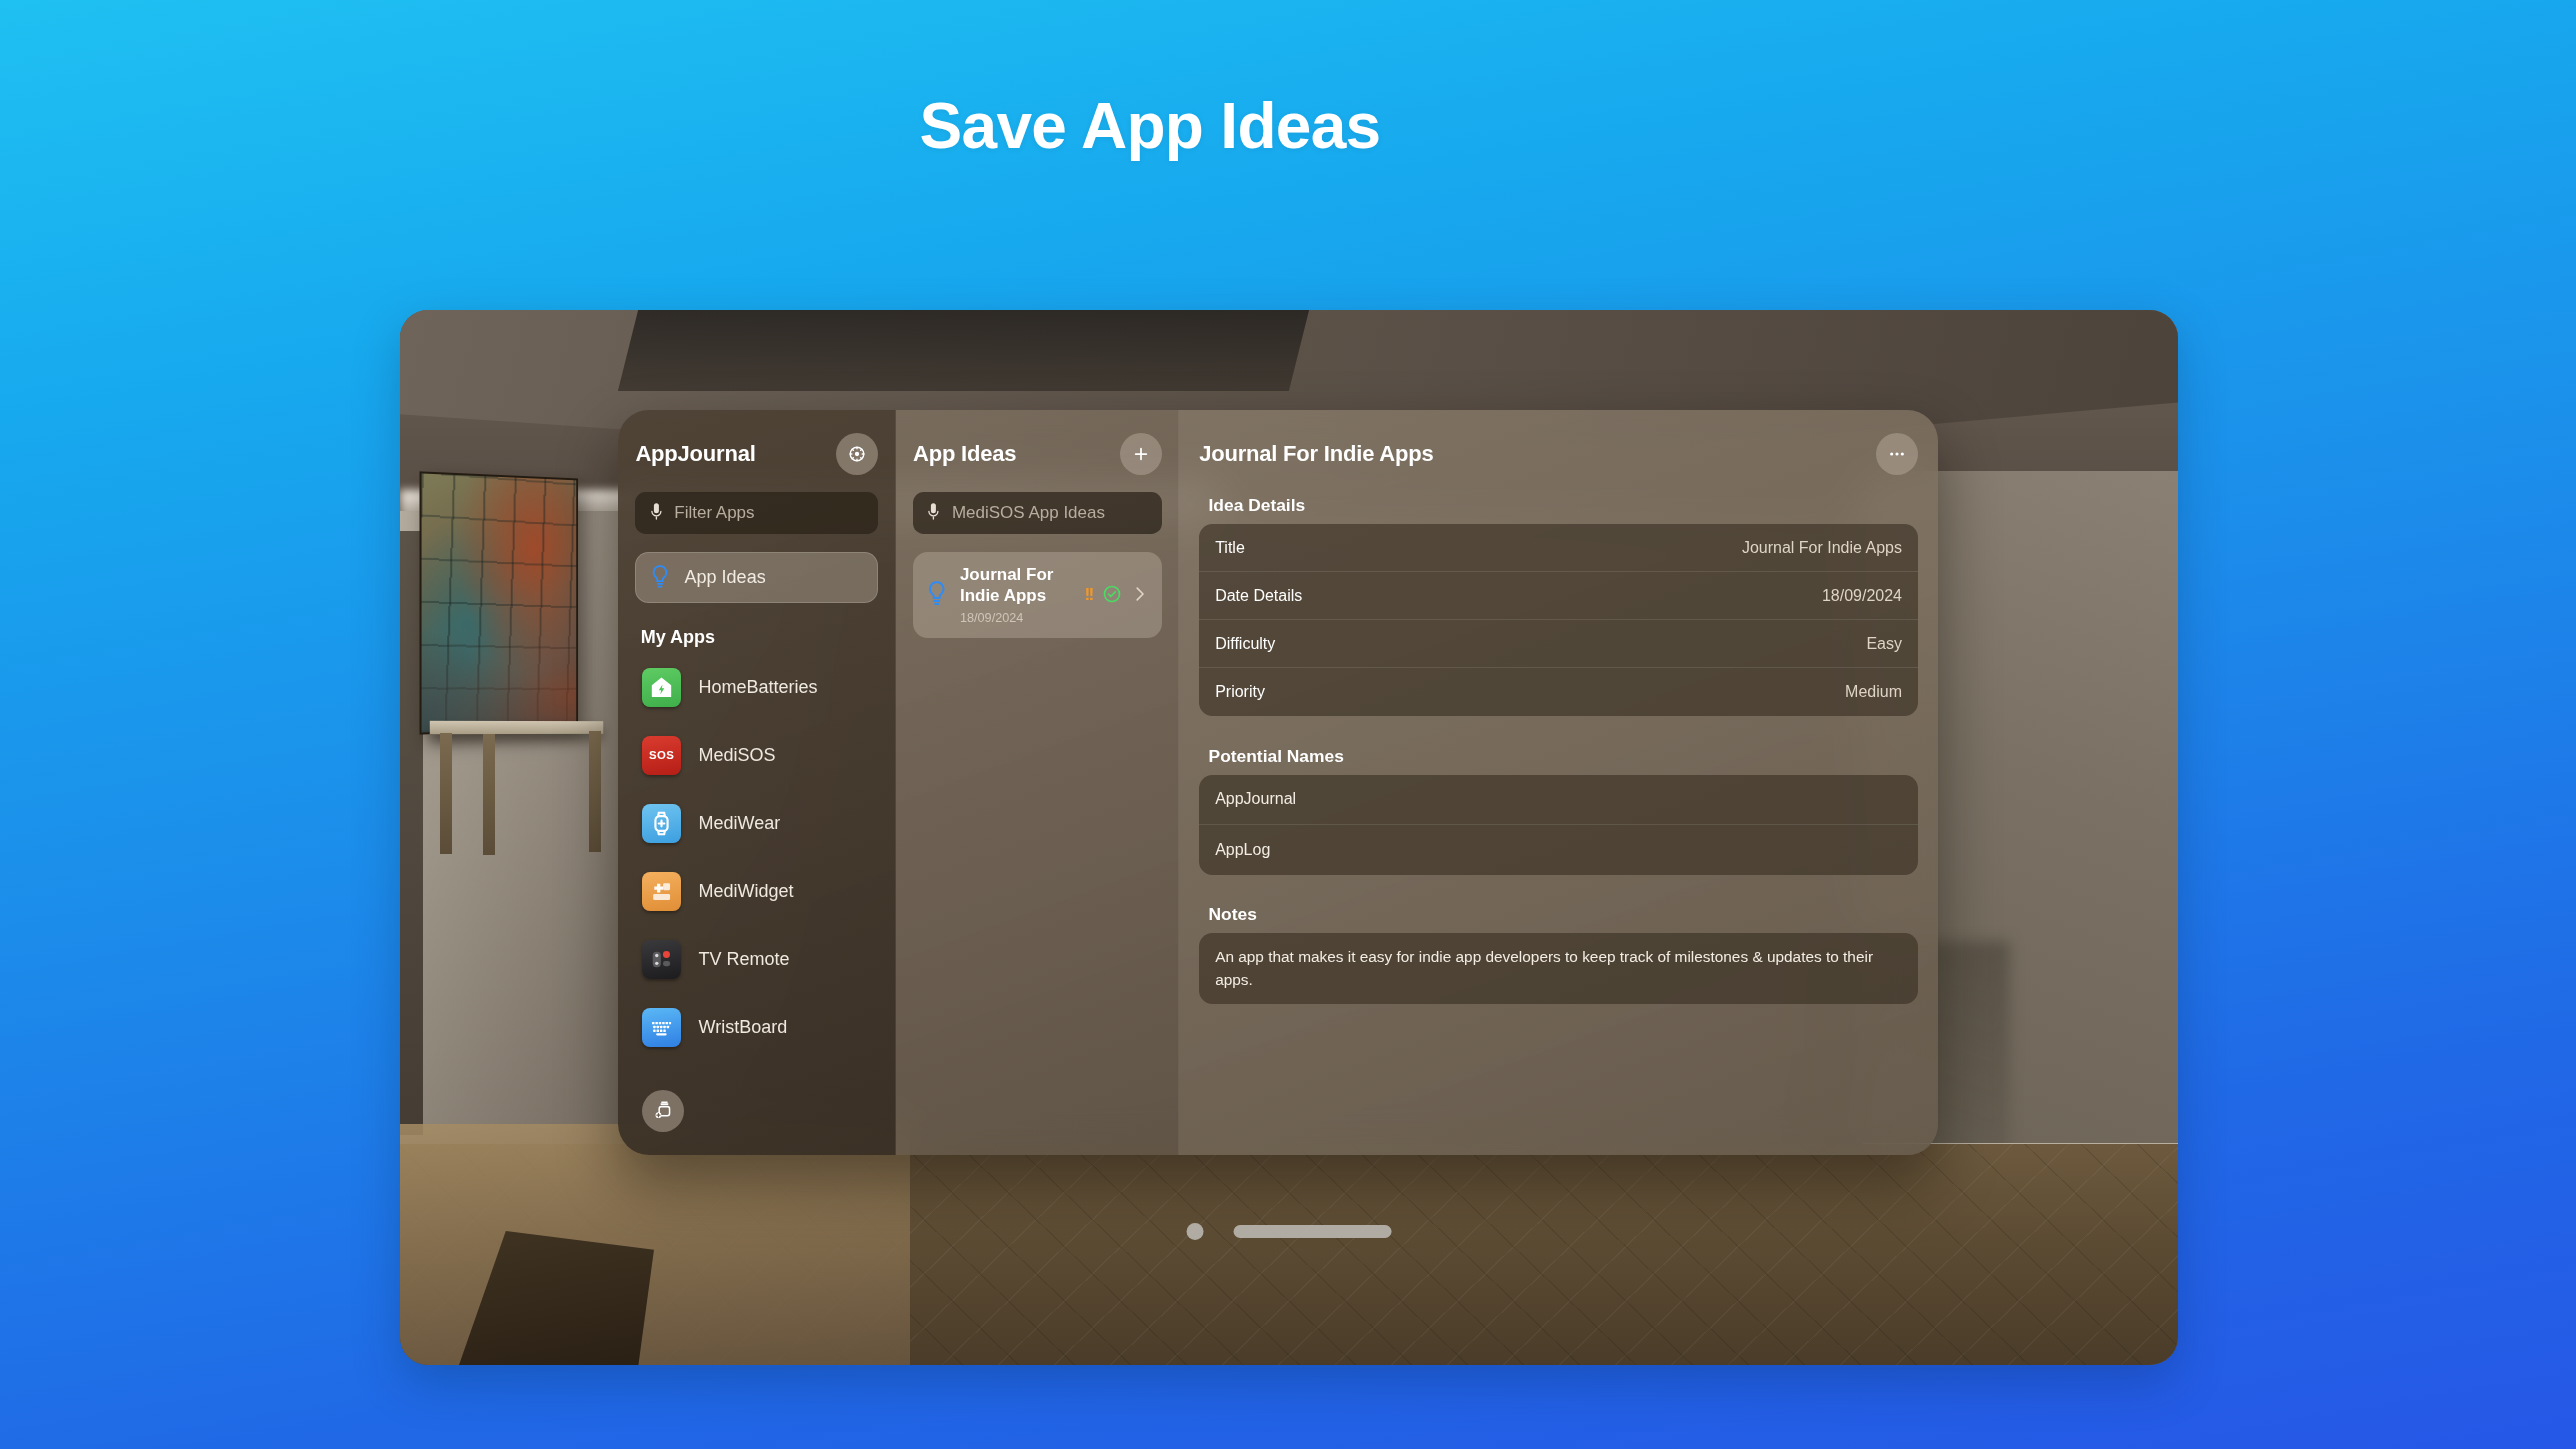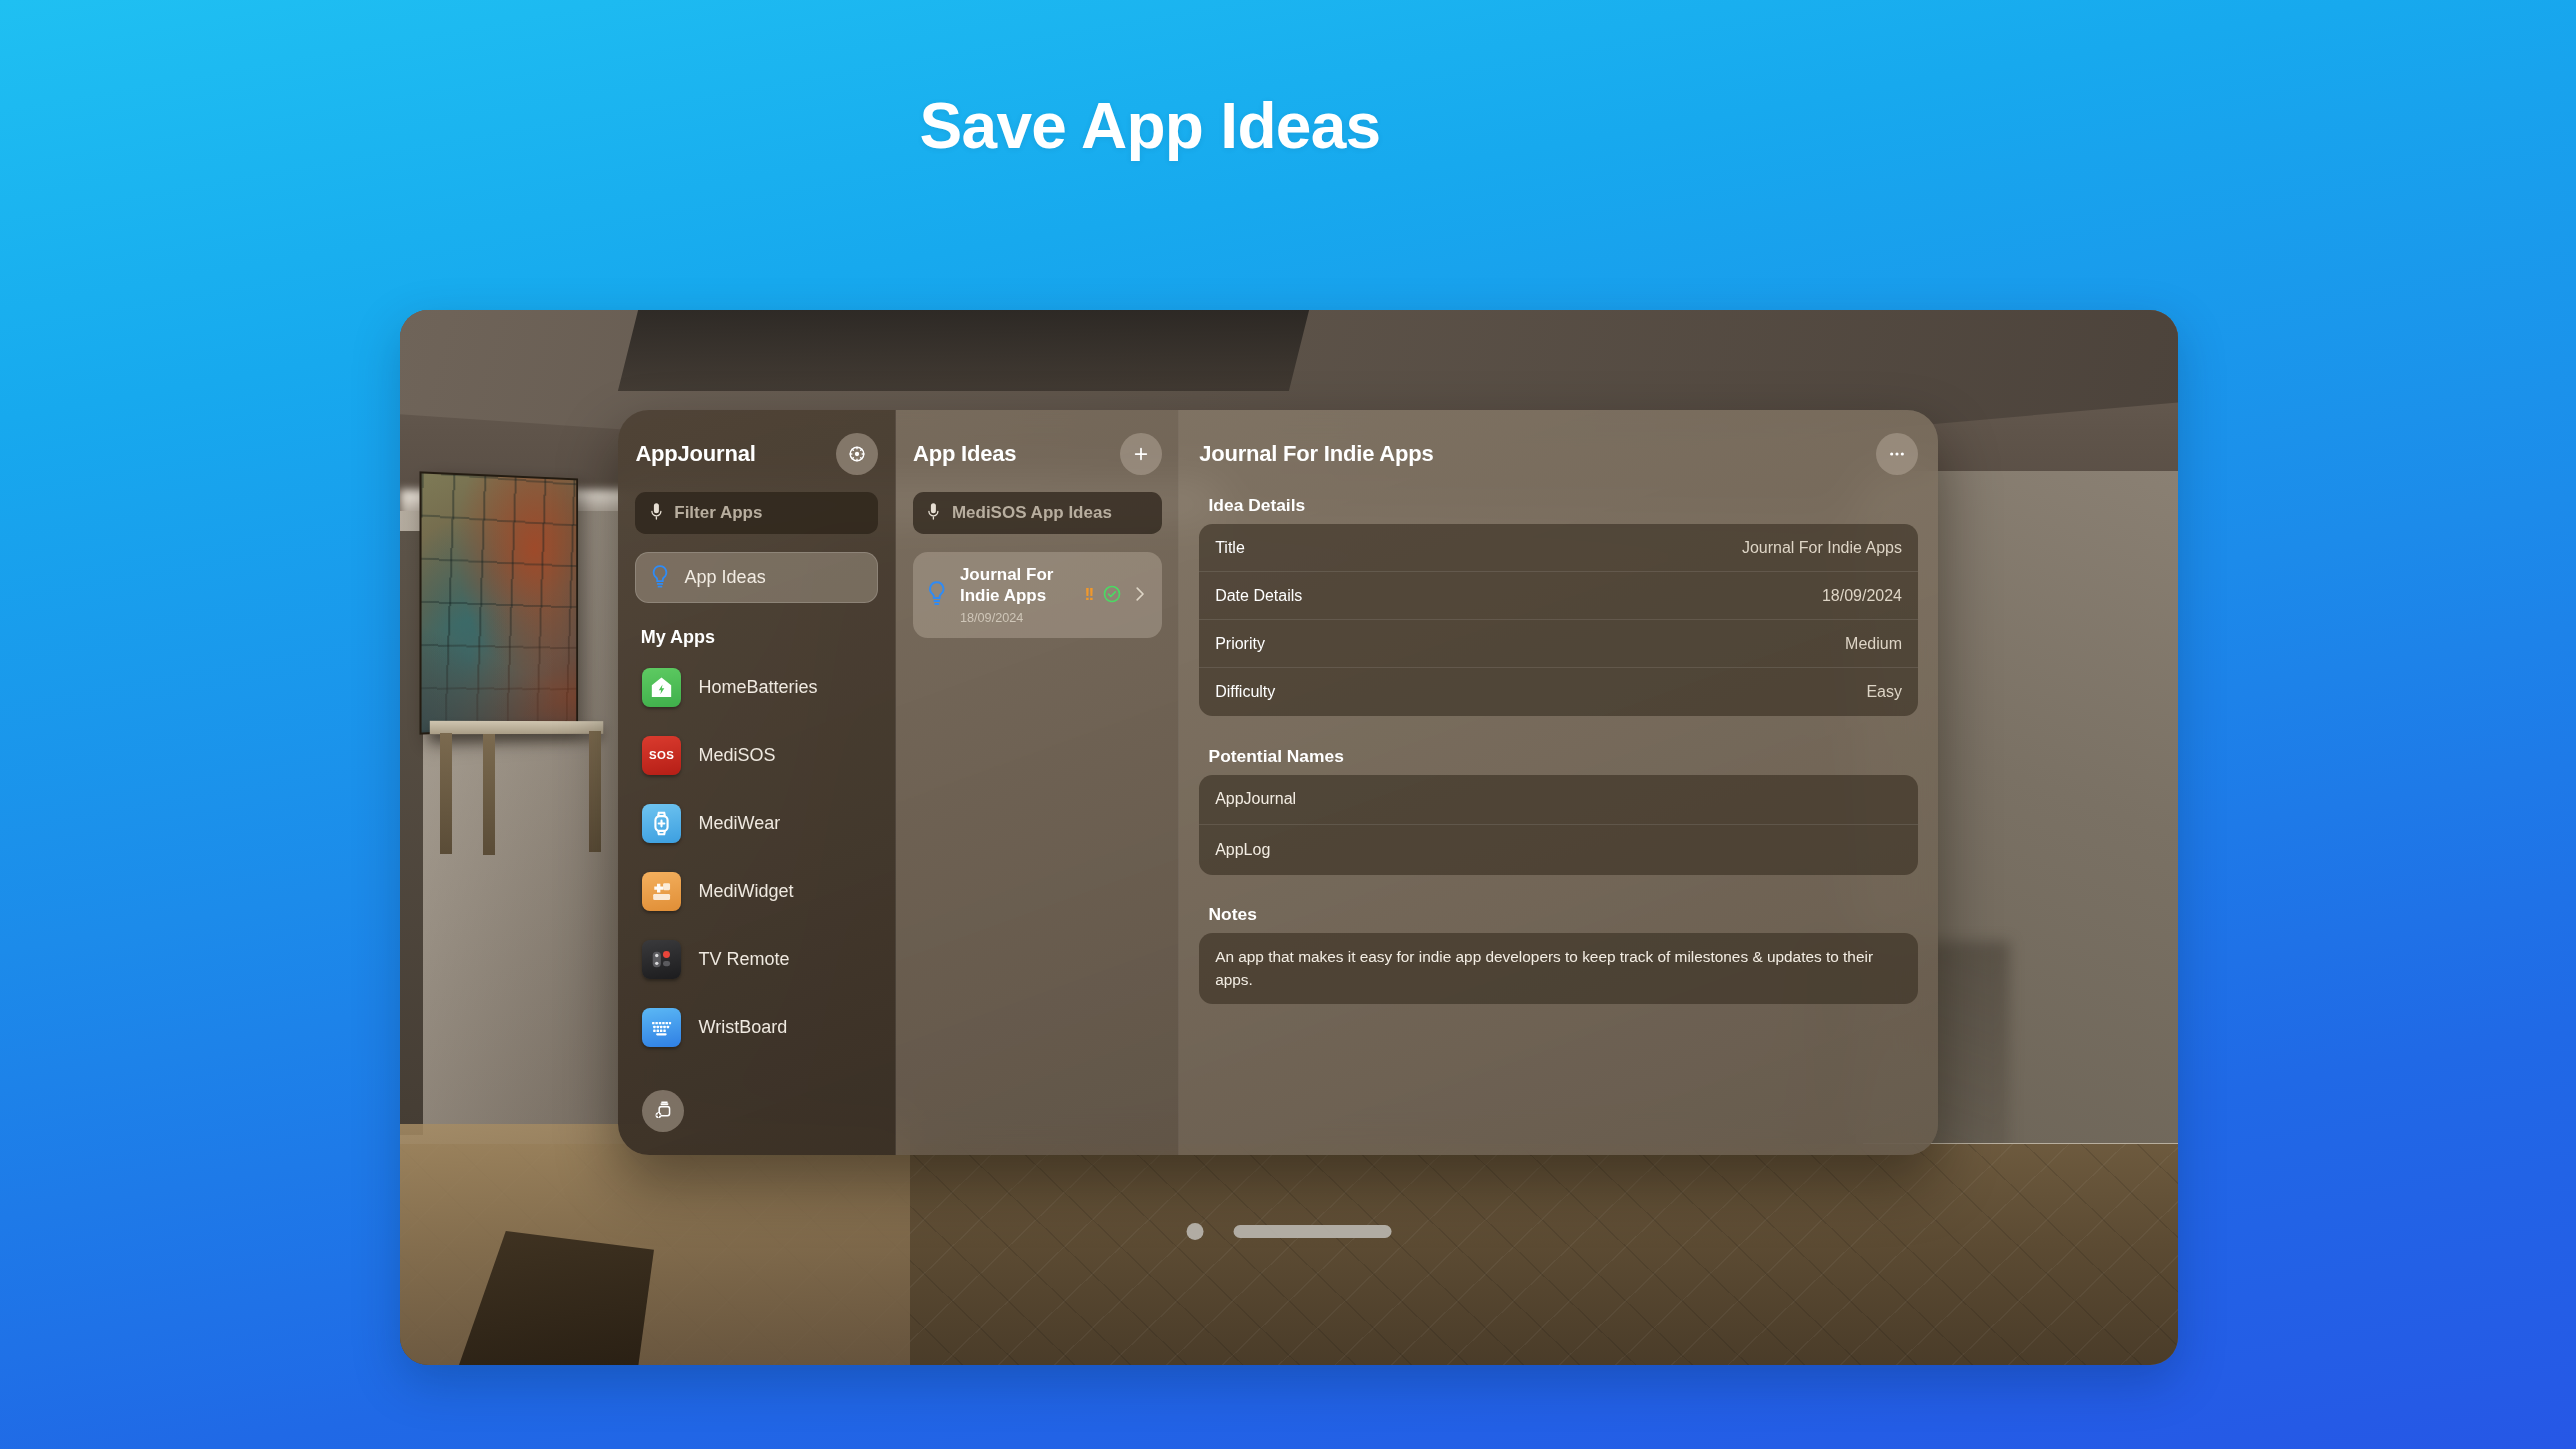--- a/index.html
+++ b/index.html
@@ -200,7 +200,6 @@
     background: rgba(42,33,24,.72);
     padding: 0 13.4px;
     margin-bottom: 17.4px;
-    font-weight: bold;
   }
   .search-field .ph { color: #b8ae9f; font-size: 17px; }
 

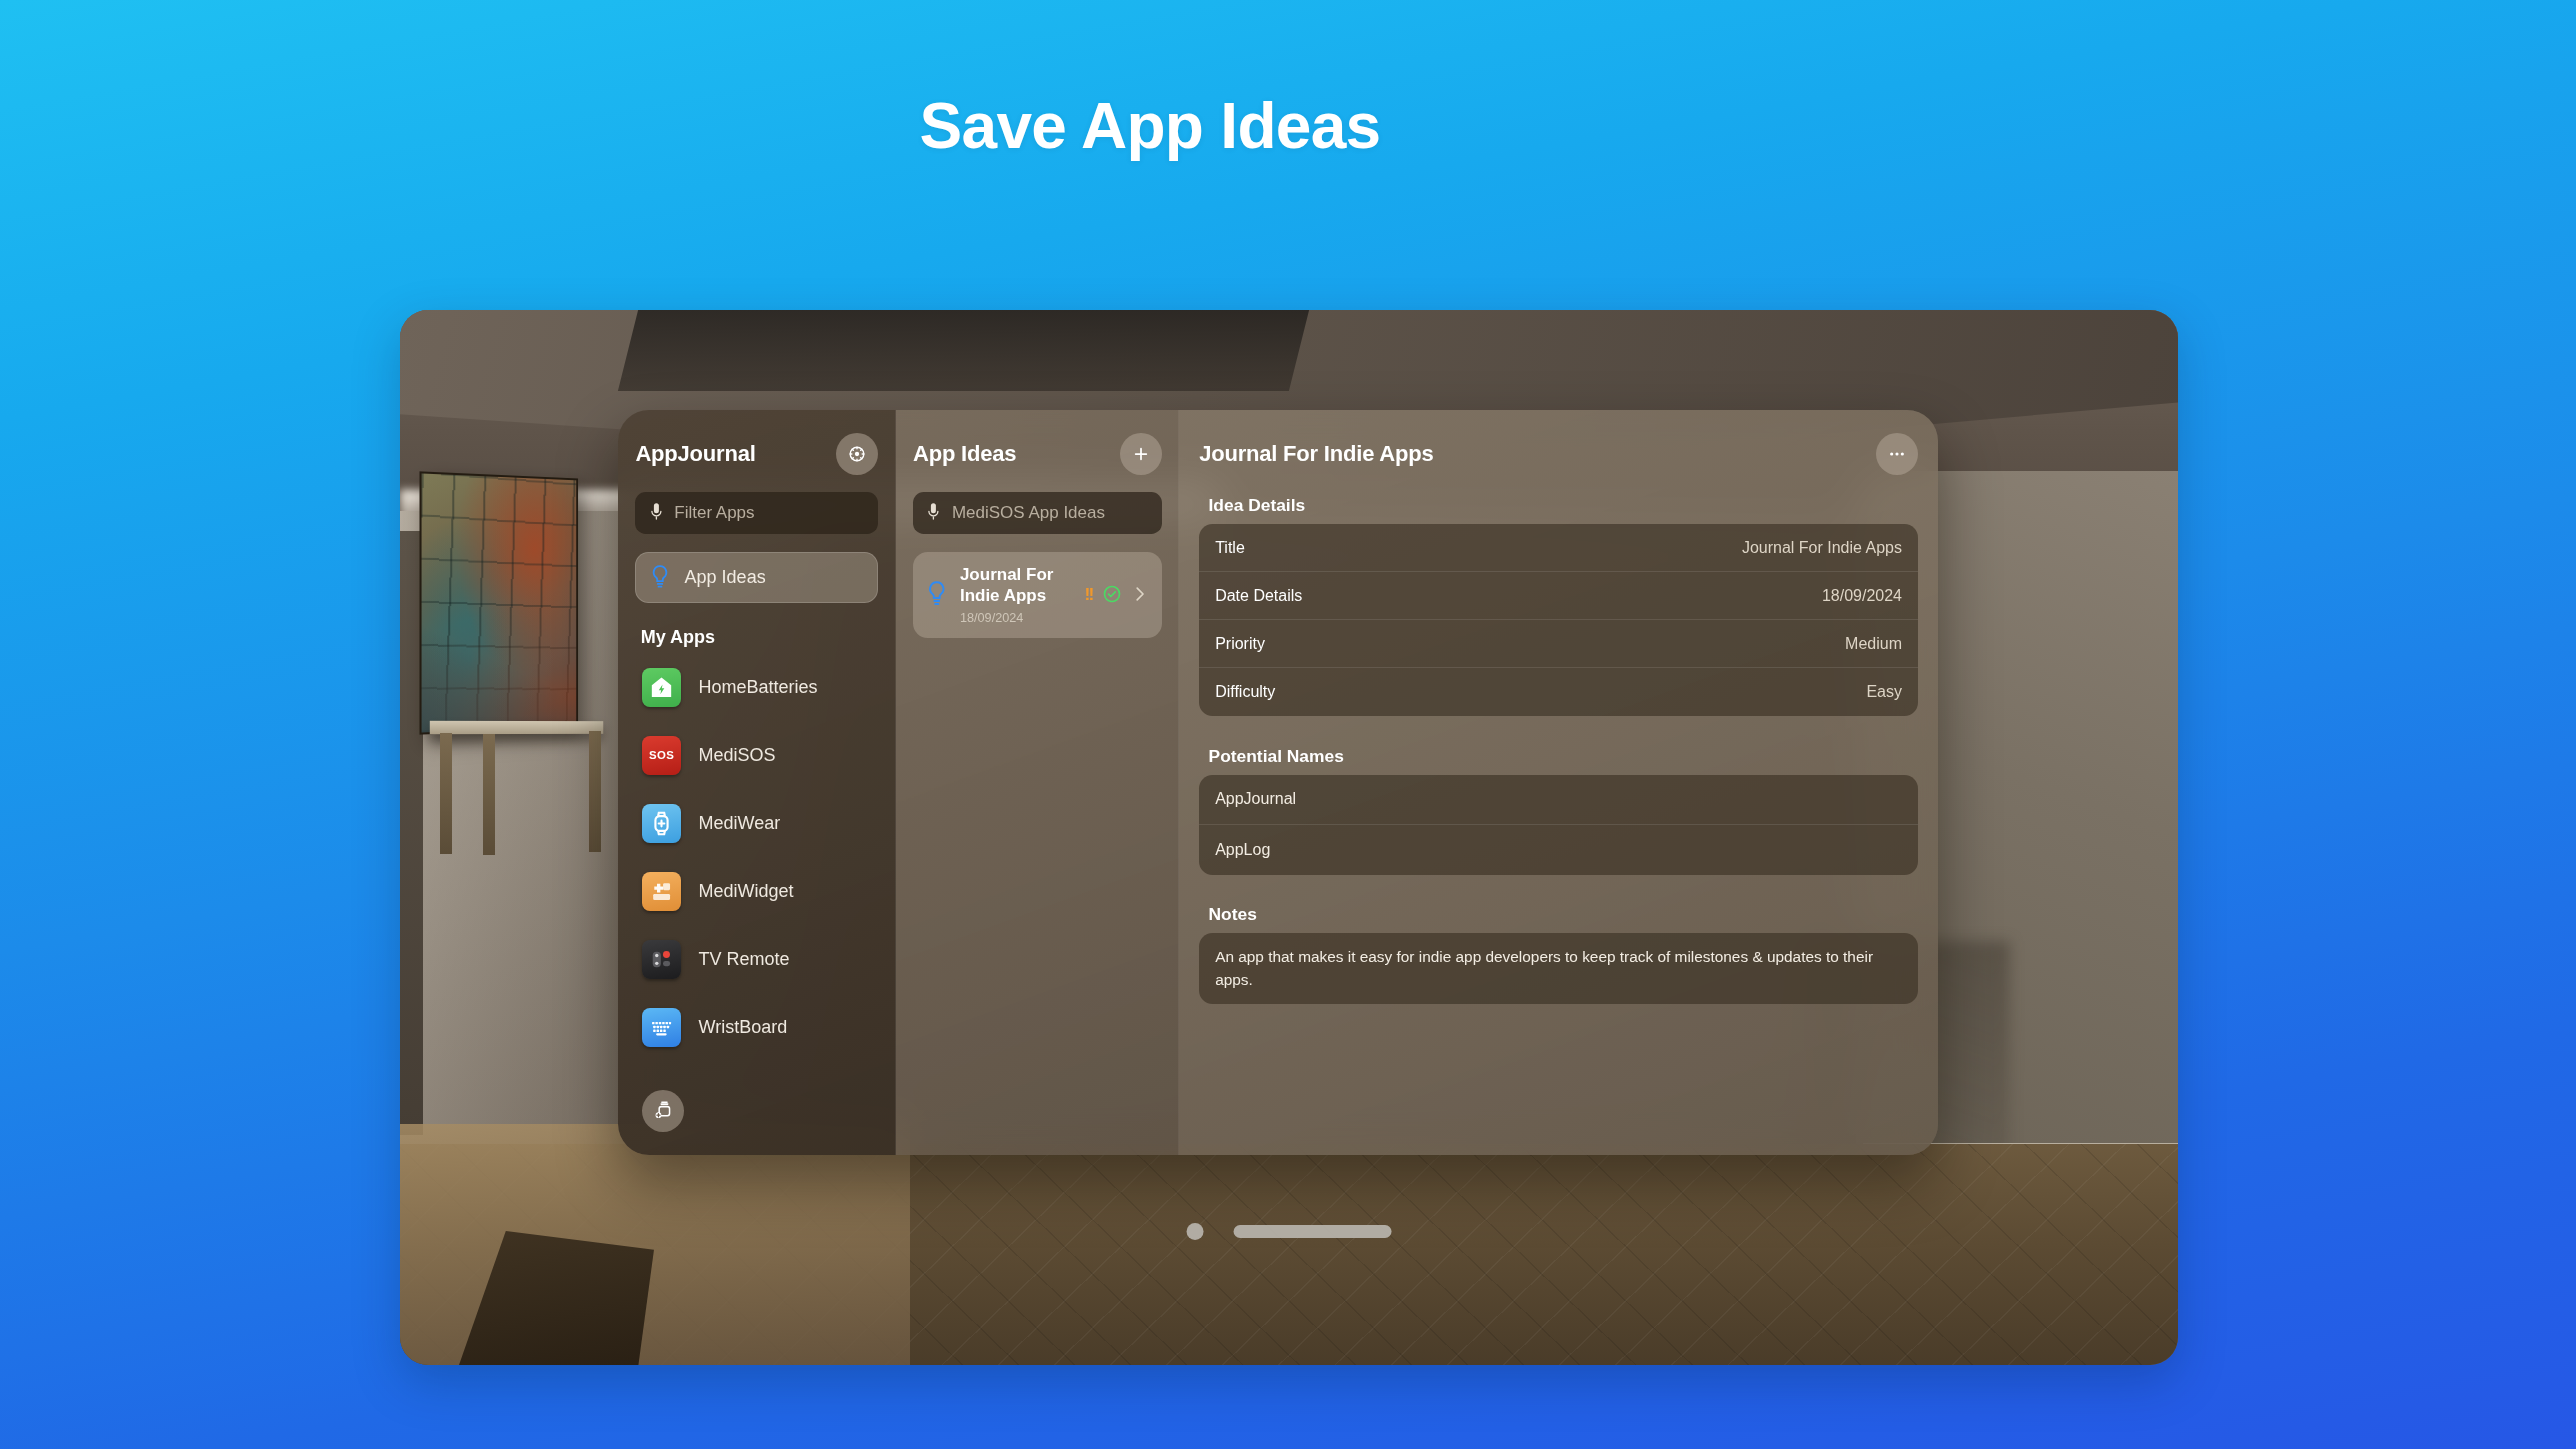--- a/index.html
+++ b/index.html
@@ -571,12 +571,12 @@
             <span class="kv-val">18/09/2024</span>
           </div>
           <div class="kv-row">
+            <span class="kv-key">Difficulty</span>
+            <span class="kv-val">Easy</span>
+          </div>
+          <div class="kv-row">
             <span class="kv-key">Priority</span>
             <span class="kv-val">Medium</span>
-          </div>
-          <div class="kv-row">
-            <span class="kv-key">Difficulty</span>
-            <span class="kv-val">Easy</span>
           </div>
         </div>
 

